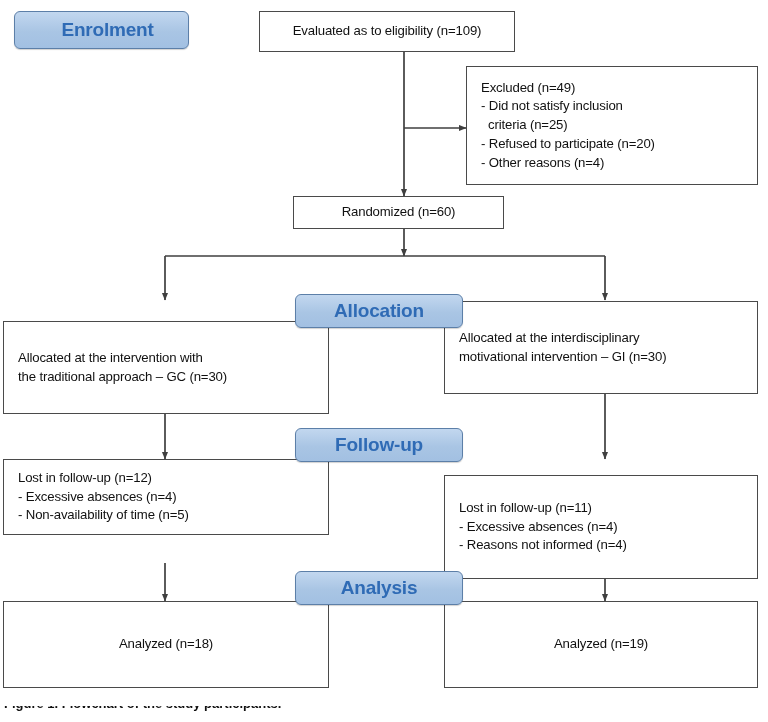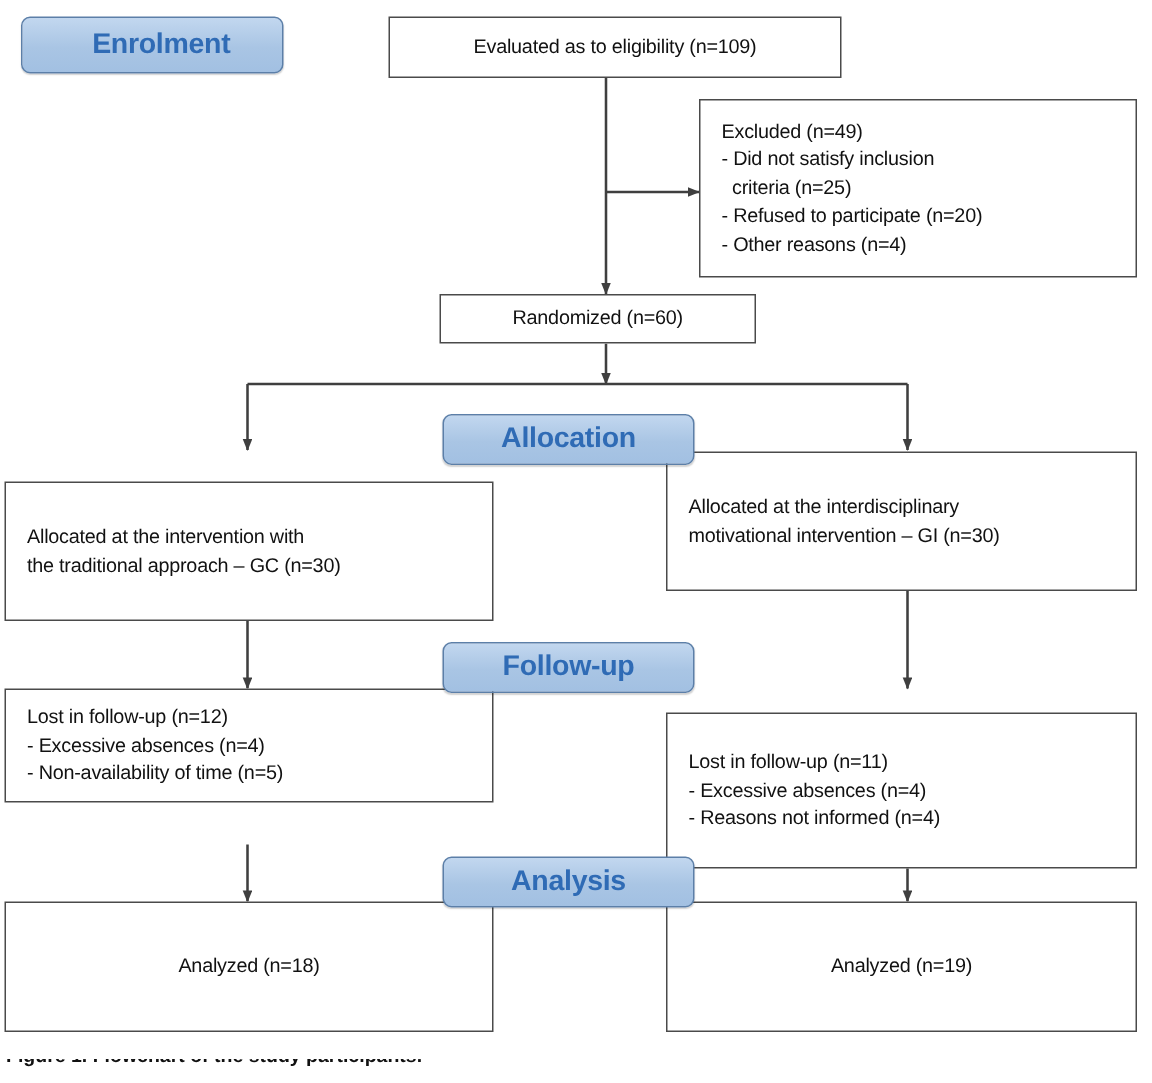--- a/index.html
+++ b/index.html
@@ -138,7 +138,7 @@
     <span>Analysis</span>
   </div>
 
-  <div class="node center" style="left:259px; top:11px; width:302px; height:41px;">
+  <div class="node center" style="left:259px; top:11px; width:256px; height:41px;">
     <div class="inner">
       <div class="line">Evaluated as to eligibility (n=109)</div>
     </div>

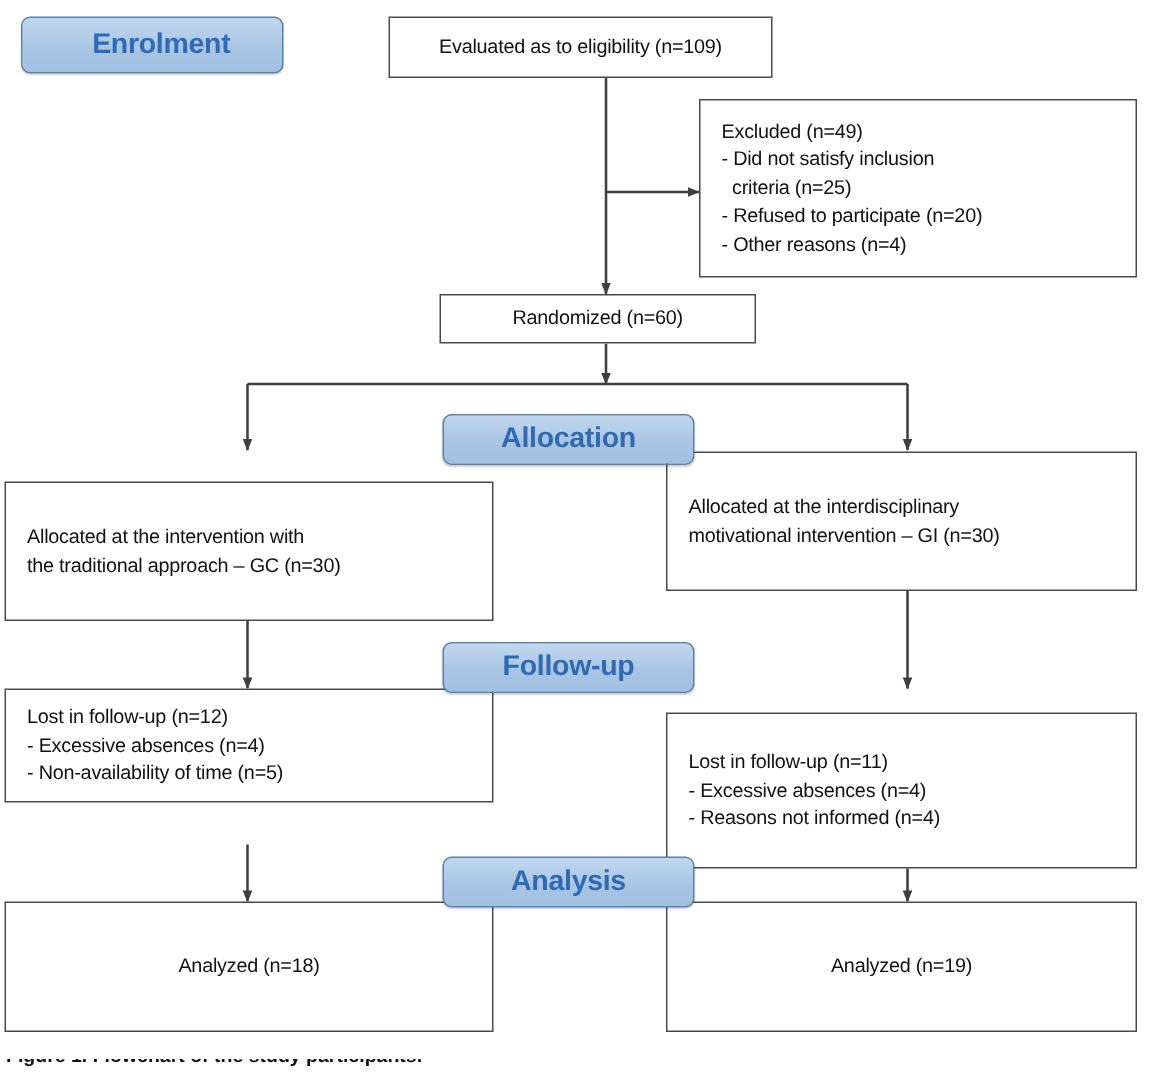--- a/index.html
+++ b/index.html
@@ -126,7 +126,7 @@
     <span>Enrolment</span>
   </div>
 
-  <div class="stage" style="left:295px; top:276px; width:168px; height:34px;text-align:right;">
+  <div class="stage" style="left:295px; top:294px; width:168px; height:34px;text-align:right;">
     <span>Allocation</span>
   </div>
 

